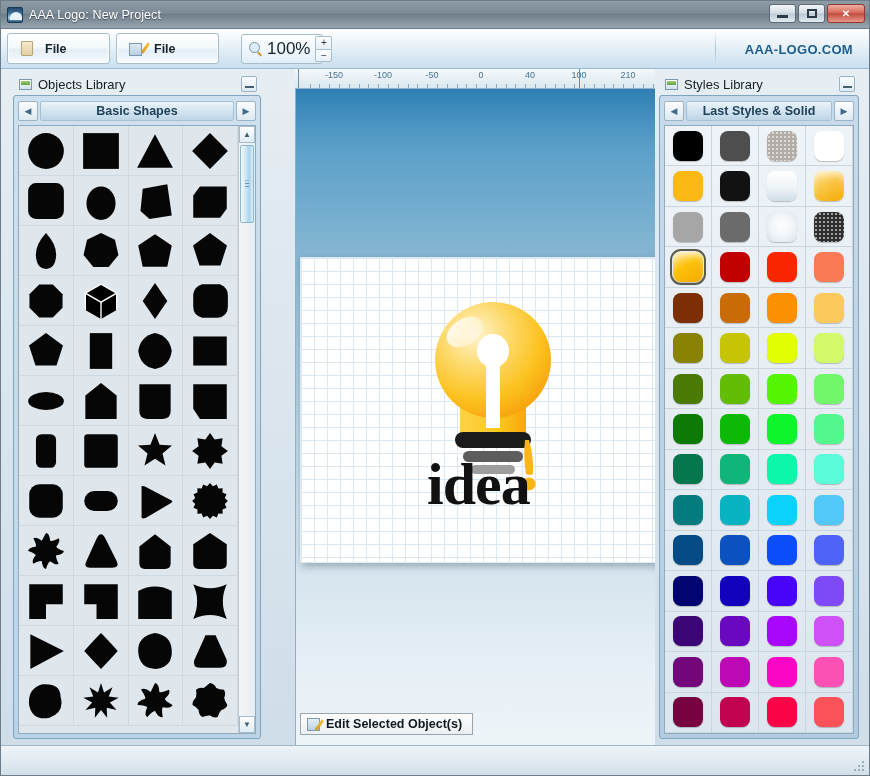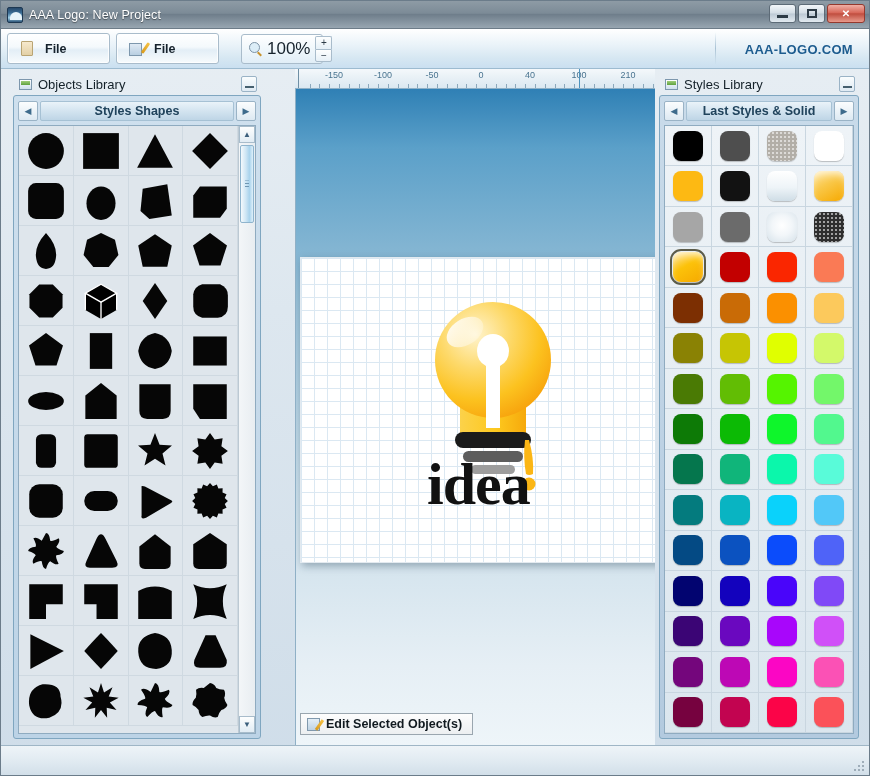--- a/index.html
+++ b/index.html
@@ -361,7 +361,7 @@
       <div class="panel-body">
         <div class="cat-bar">
           <span class="cat-arrow">◀</span>
-          <span class="cat-name">Styles Shapes</span>
+          <span class="cat-name">Basic Shapes</span>
           <span class="cat-arrow">▶</span>
         </div>
         <div class="grid-wrap">

